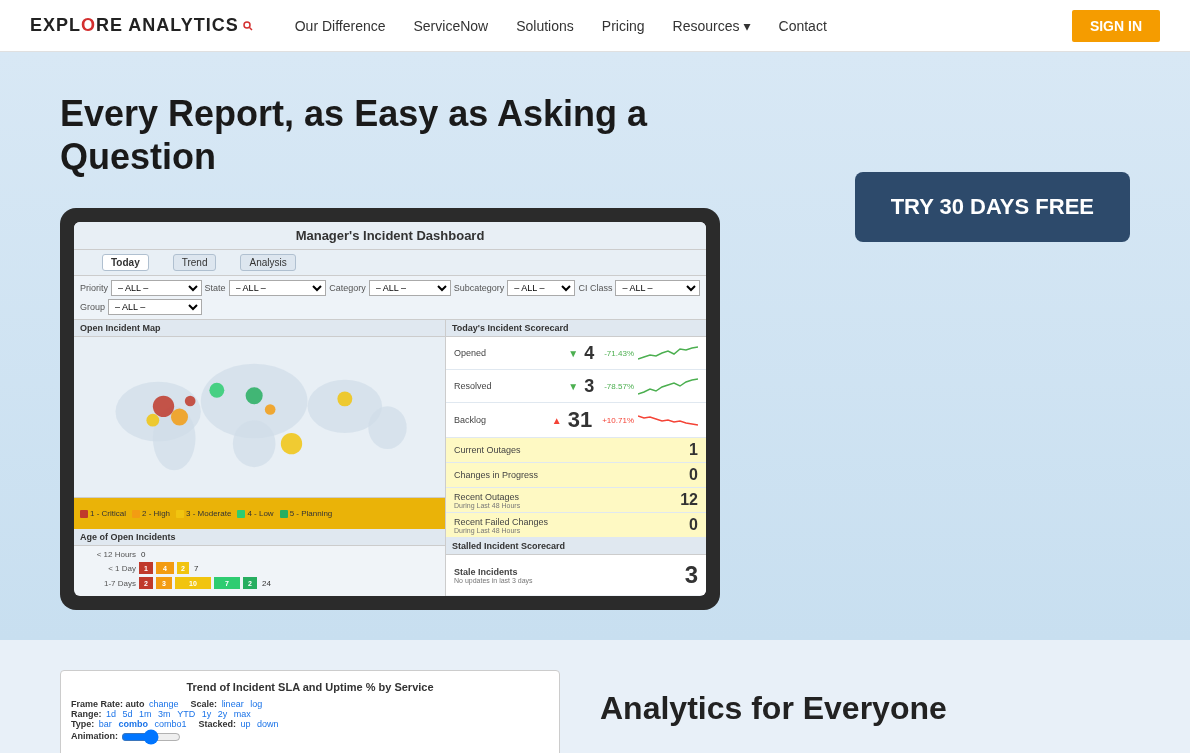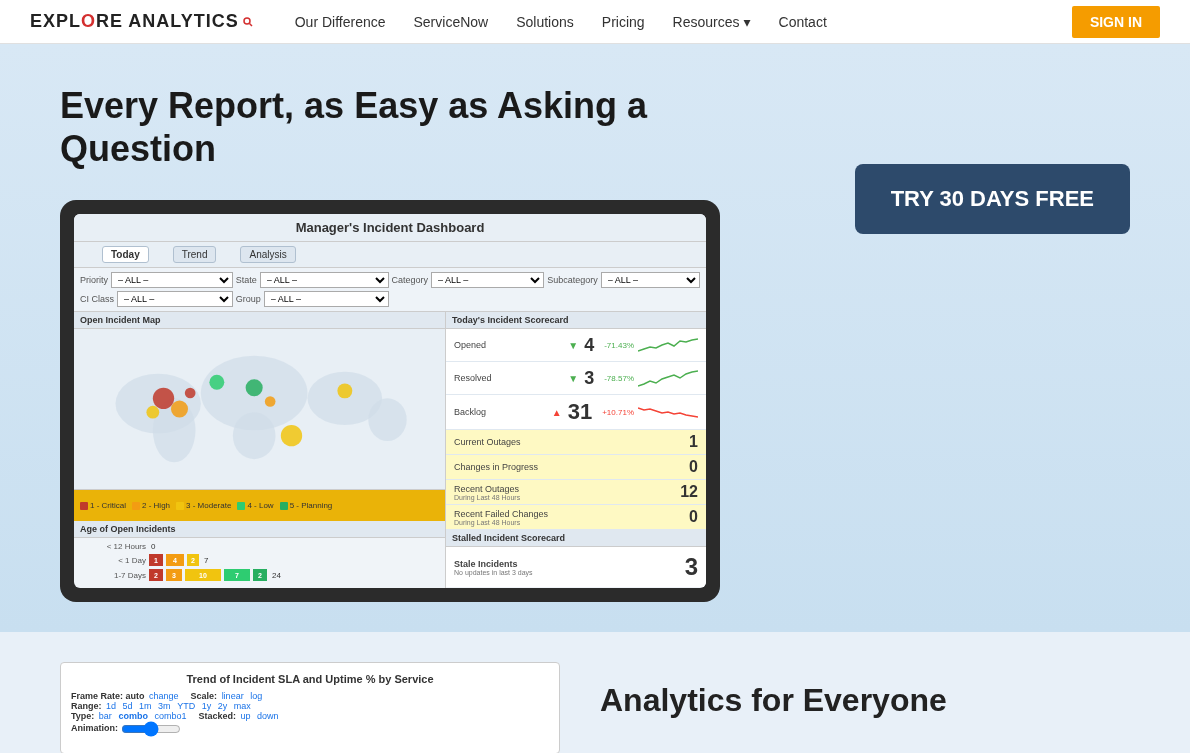--- a/index.html
+++ b/index.html
@@ -7,7 +7,7 @@
 
     
     nav {
-      display: flex; align-items: center; height: 44px;
+      display: flex; align-items: center; height: 52px;
       padding: 0 30px; background: #fff;
       border-bottom: 1px solid #e0e0e0;
     }

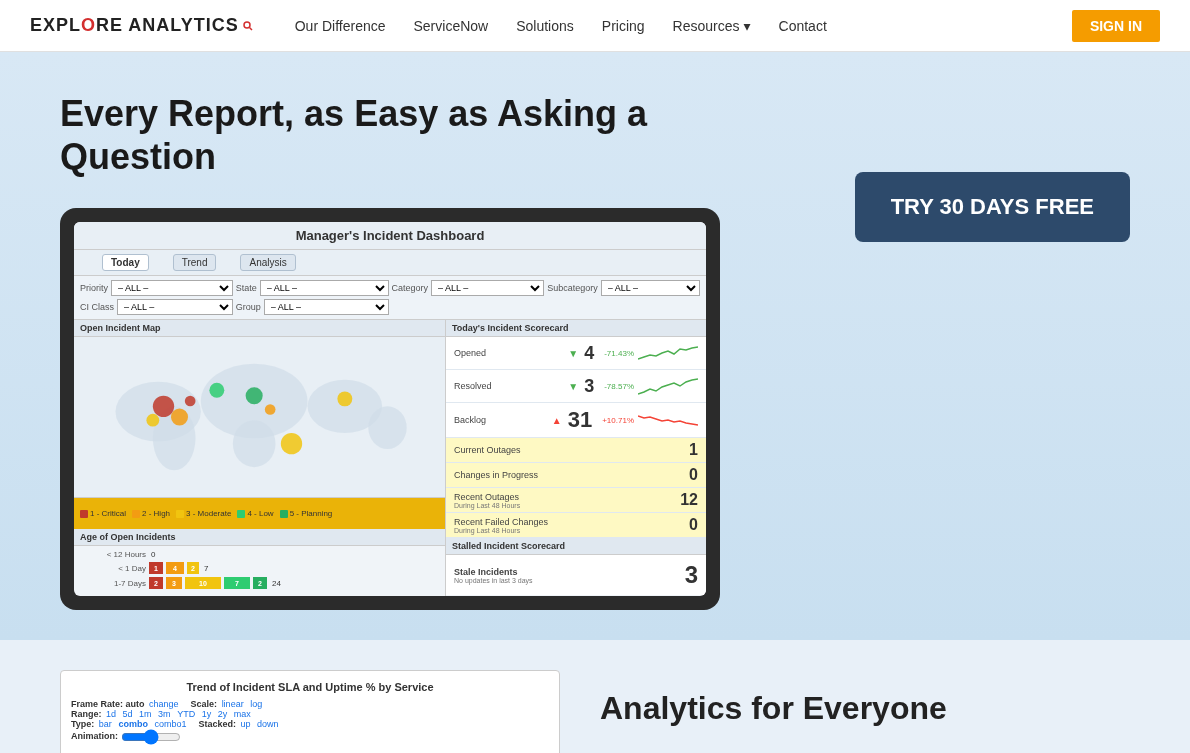--- a/index.html
+++ b/index.html
@@ -63,7 +63,7 @@
     }
     .db-tab.active { background: #fff; font-weight: bold; }
     .db-filters {
-      display: grid; grid-template-columns: repeat(4, 1fr);
+      display: grid; grid-template-columns: repeat(5, 1fr);
       gap: 3px; padding: 4px 6px; background: #eef3f8;
       border-bottom: 1px solid #ccc;
     }

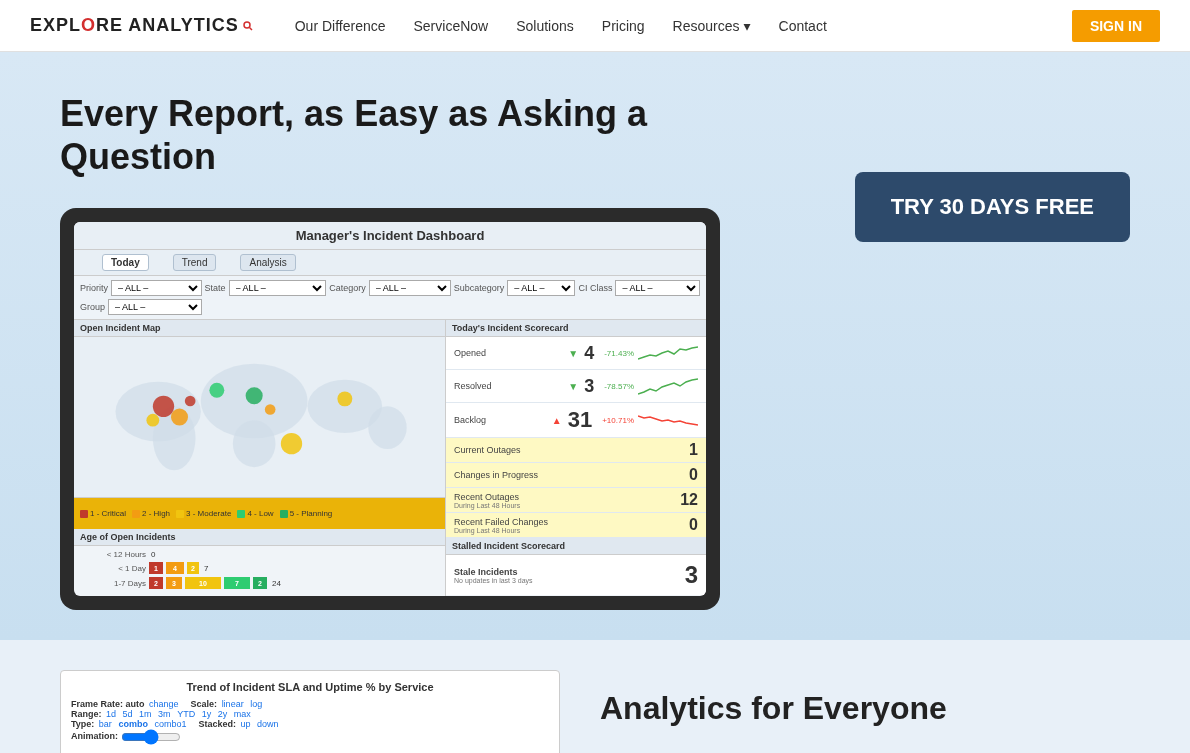--- a/index.html
+++ b/index.html
@@ -98,7 +98,7 @@
     .legend-dot { width: 8px; height: 8px; border-radius: 1px; }
 
     
-    .db-bar-section { padding: 4px 24px; }
+    .db-bar-section { padding: 4px 14px; }
     .bar-row { display: flex; align-items: center; gap: 3px; margin-bottom: 3px; font-size: 8px; }
     .bar-label { width: 48px; text-align: right; color: #555; font-size: 8px; }
     .bar-segment { height: 12px; display: flex; align-items: center; justify-content: center; font-size: 7px; color: #fff; font-weight: bold; }

